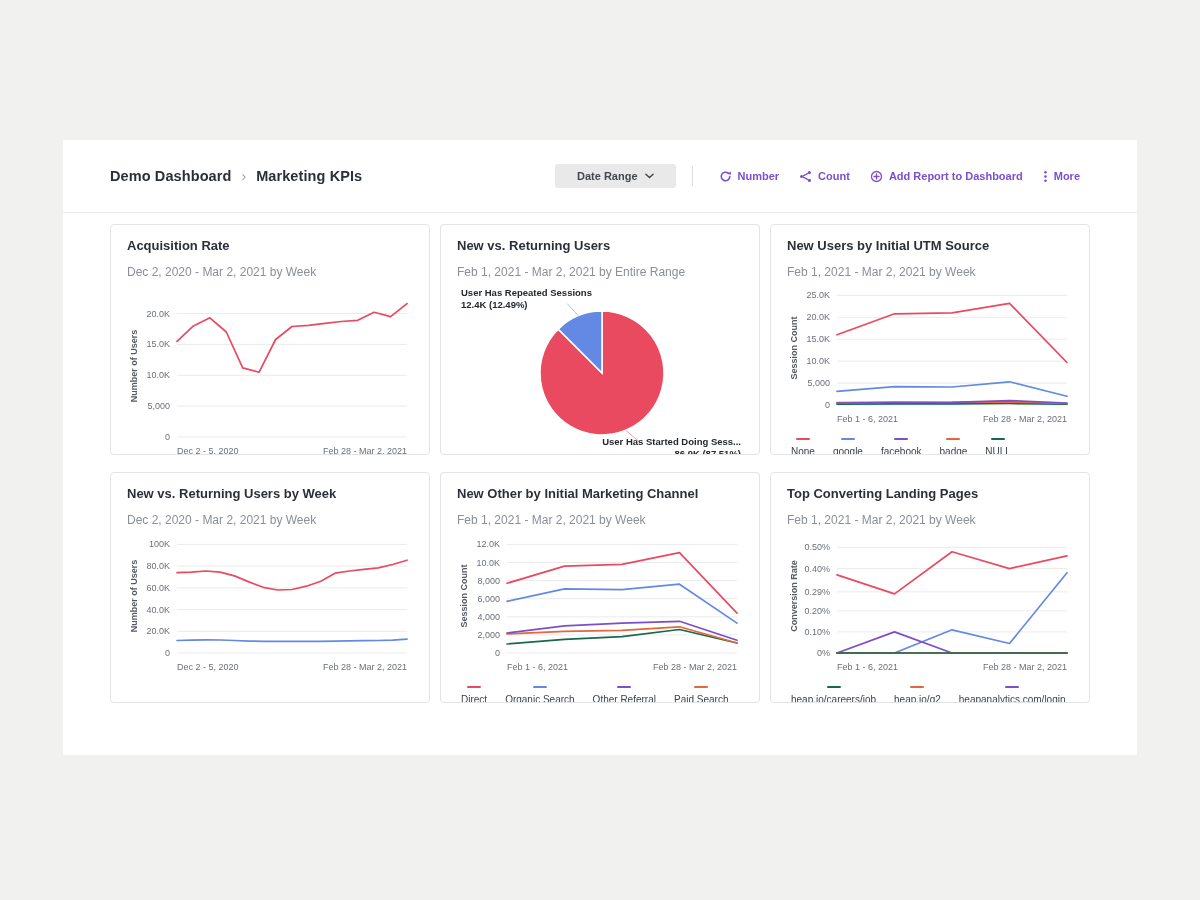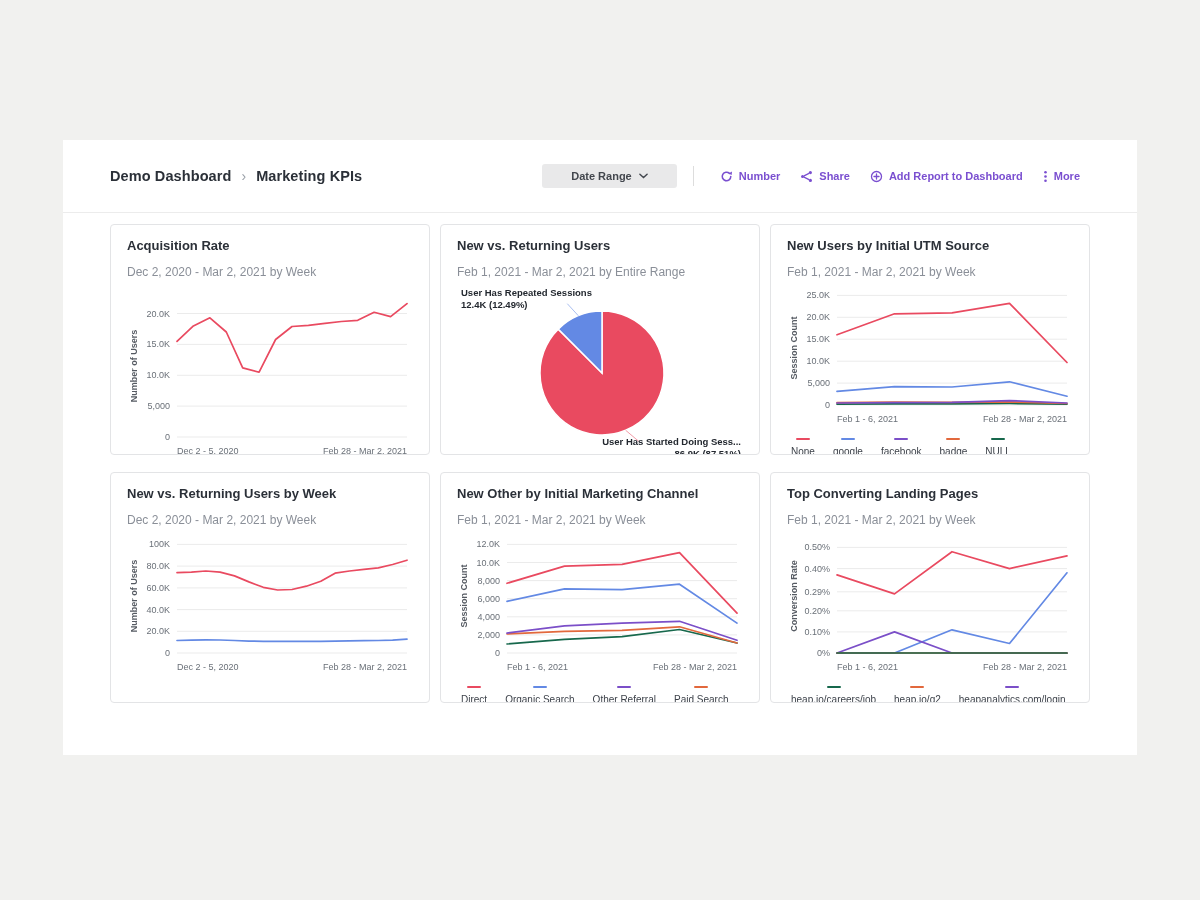--- a/index.html
+++ b/index.html
@@ -13,7 +13,7 @@
   .crumb { font-size:14.5px; font-weight:bold; color:#2b3038; letter-spacing:.1px; }
   .crumb-sep { font-size:14px; color:#9aa0a8; margin-top:-1px; }
   .toolbar { display:flex; align-items:center; }
-  .date-btn { display:flex; align-items:center; gap:7px; background:#e9e9ea; border:none; border-radius:3px; padding:6px 29px; font-size:11px; font-weight:bold; color:#43474e; cursor:pointer; font-family:inherit; }
+  .date-btn { display:flex; align-items:center; gap:7px; background:#e9e9ea; border:none; border-radius:3px; padding:6px 22px; font-size:11px; font-weight:bold; color:#43474e; cursor:pointer; font-family:inherit; }
   .tb-divider { width:1px; height:20px; background:#ddd; margin:0 16px; }
   .tb-link { display:flex; align-items:center; gap:6px; background:none; border:none; font-size:11px; font-weight:bold; color:#7a4fd0; cursor:pointer; font-family:inherit; margin:0 10px; }
   .tb-link svg { display:block; }

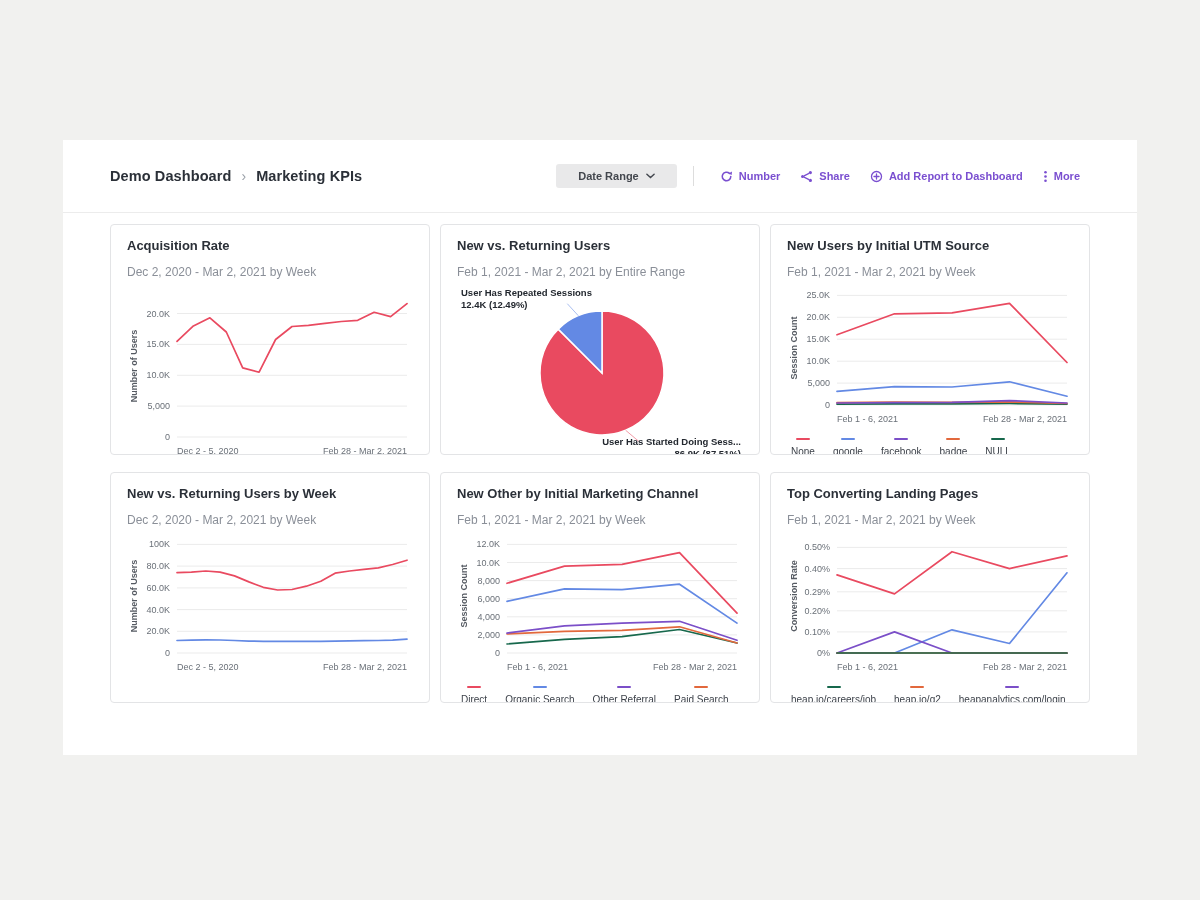--- a/index.html
+++ b/index.html
@@ -68,7 +68,7 @@
               <circle cx="11.2" cy="11.2" r="1.7" fill="#7a4fd0"></circle>
             <path d="M9.7 3.6 4.3 6.3 M4.3 7.7 9.7 10.4" stroke="#7a4fd0" stroke-width="1.3" fill="none"></path>
           </svg>
-          <span>Share</span>
+          <span>Count</span>
         </button>
         <button class="tb-link">
           <svg width="13" height="13" viewBox="0 0 14 14">

